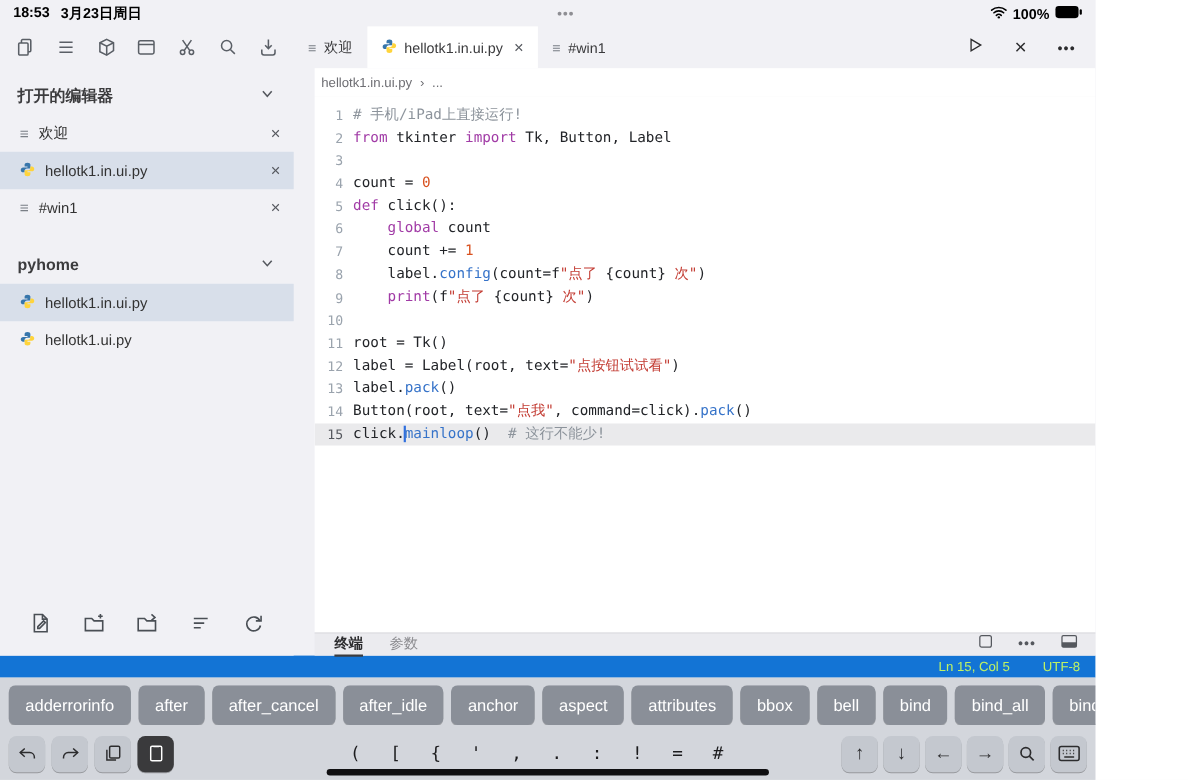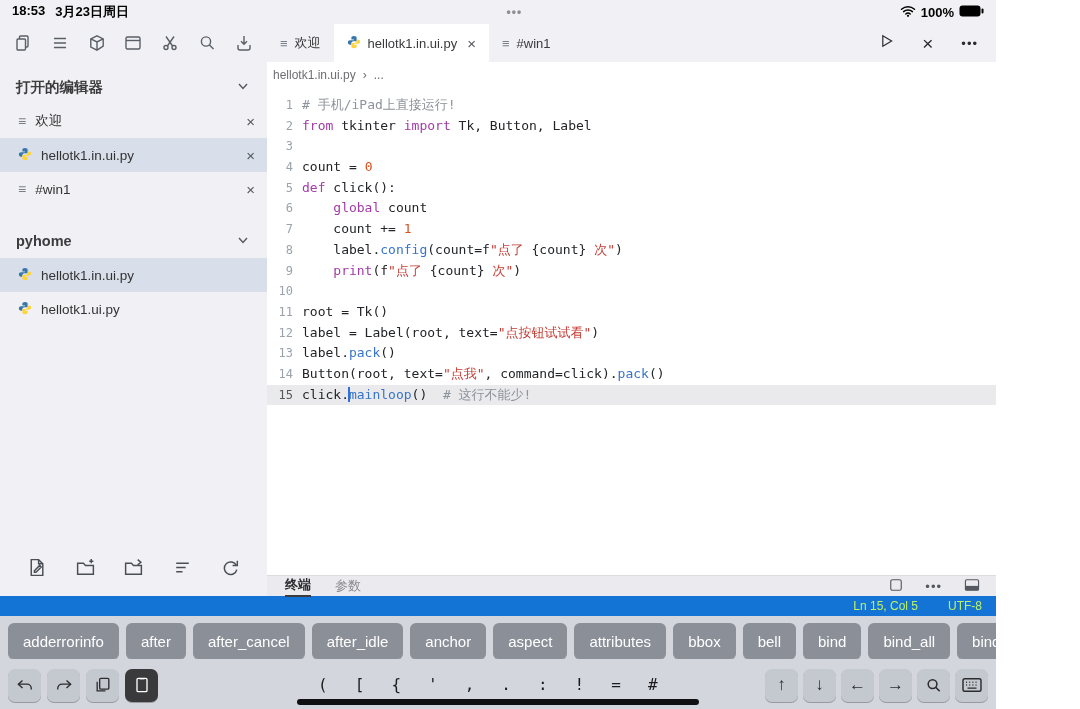--- a/index.html
+++ b/index.html
@@ -29,7 +29,7 @@
   .hdr-dots { font-size:13px; color:#2c2c2e; letter-spacing:1px; }
 
   
-  .main { display:flex; height:534px; }
+  .main { display:flex; height:534px;gap:19px; }
   .sidebar { width:267px; flex:none; background:#f1f1f5; position:relative; padding-top:8px; }
   .sec-header { height:34px; display:flex; align-items:center; justify-content:space-between; padding:0 18px 0 16px; font-size:14.5px; font-weight:bold; color:#3c3c3e; }
   .side-item { height:34px; display:flex; align-items:center; gap:9px; padding:0 12px 0 18px; font-size:13.5px; color:#333; }

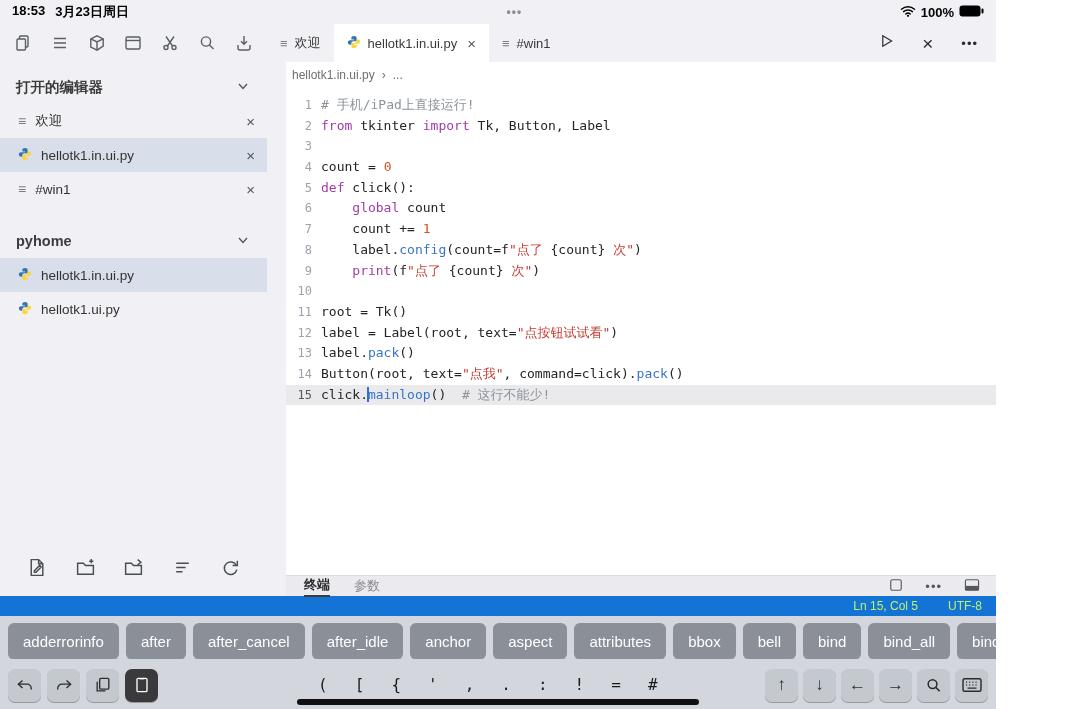--- a/index.html
+++ b/index.html
@@ -57,7 +57,7 @@
   .caret { display:inline-block; width:2px; height:15px; background:#2f6fde; vertical-align:text-bottom; margin:0 -1px; animation:blink 1.1s steps(1) infinite; }
   @keyframes blink { 50% { opacity:0; } }
 
-  .panelbar { height:21px; background:#ebebef; border-top:1px solid #dcdce0; display:flex; align-items:center; gap:24px; padding:0 16px 0 18px; font-size:13px; }
+  .panelbar { height:21px; background:#ebebef; border-top:1px solid #dcdce0; display:flex; align-items:flex-start; gap:24px; padding:0 16px 0 18px; font-size:13px; }
   .panel-tab { color:#8a8a8e; padding-bottom:1px; }
   .panel-tab.active { color:#2c2c2e; font-weight:bold; border-bottom:2px solid #3c3c3e; }
   .panel-right { margin-left:auto; display:flex; align-items:center; gap:22px; }

